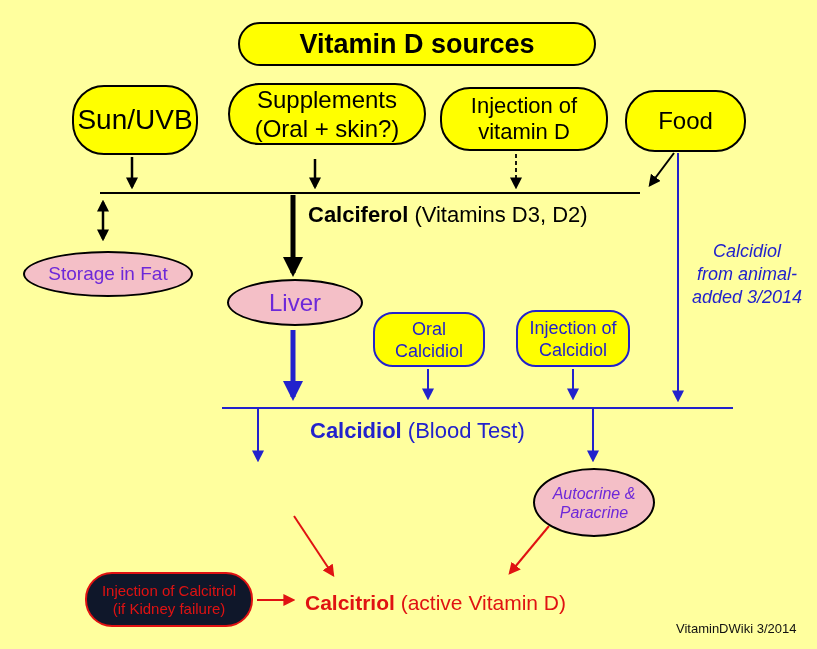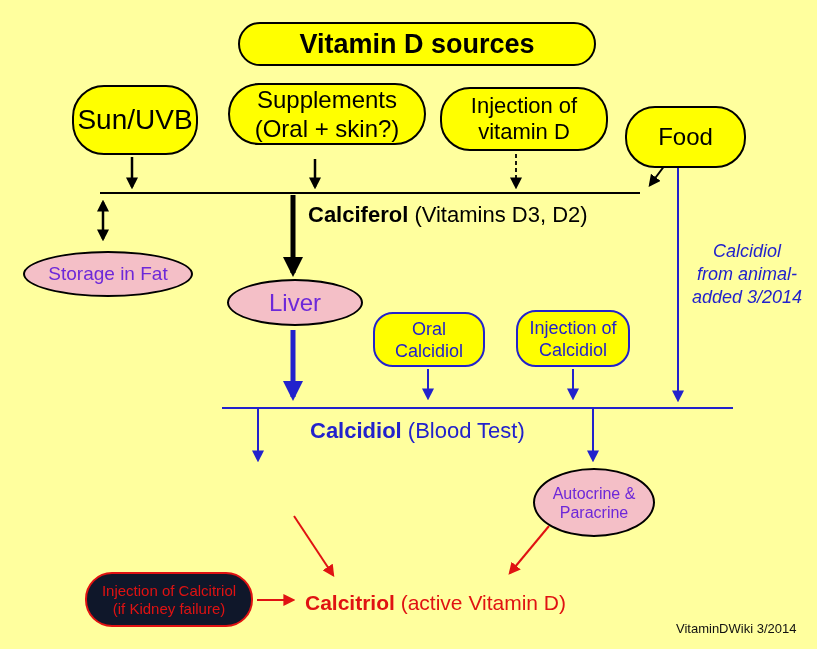--- a/index.html
+++ b/index.html
@@ -34,7 +34,7 @@
                      font-size: 24px; line-height: 29px; }
   #injection-d-box { left: 440px; top: 87px; width: 168px; height: 64px; border-radius: 30px;
                      font-size: 22px; line-height: 26px; }
-  #food-box  { left: 625px; top: 106px; width: 121px; height: 62px; border-radius: 30px; font-size: 24px; }
+  #food-box  { left: 625px; top: 90px; width: 121px; height: 62px; border-radius: 30px; font-size: 24px; }
 
   #calciferol-label { left: 308px; top: 202px; font-size: 22px; color: #000; }
 

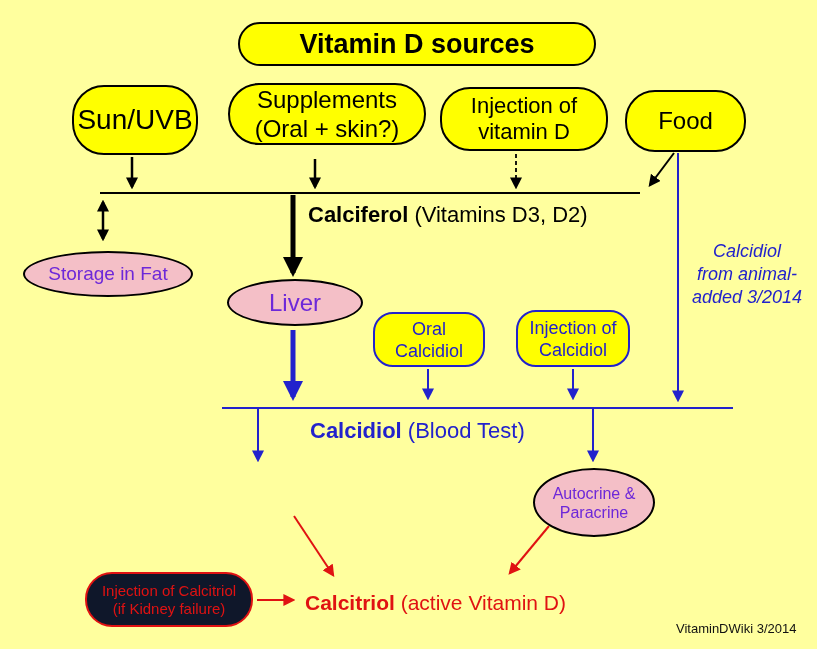--- a/index.html
+++ b/index.html
@@ -54,7 +54,7 @@
 
   #kidney-ellipse    { left: 203px; top: 468px; width: 114px; height: 49px; font-size: 23px; }
   #autocrine-ellipse { left: 533px; top: 468px; width: 122px; height: 69px; font-size: 16px;
-                       line-height: 19px; }
+                       line-height: 19px; font-style: italic; }
 
   #calcitriol-label { left: 305px; top: 591px; font-size: 21px; color: #E01212; }
 

